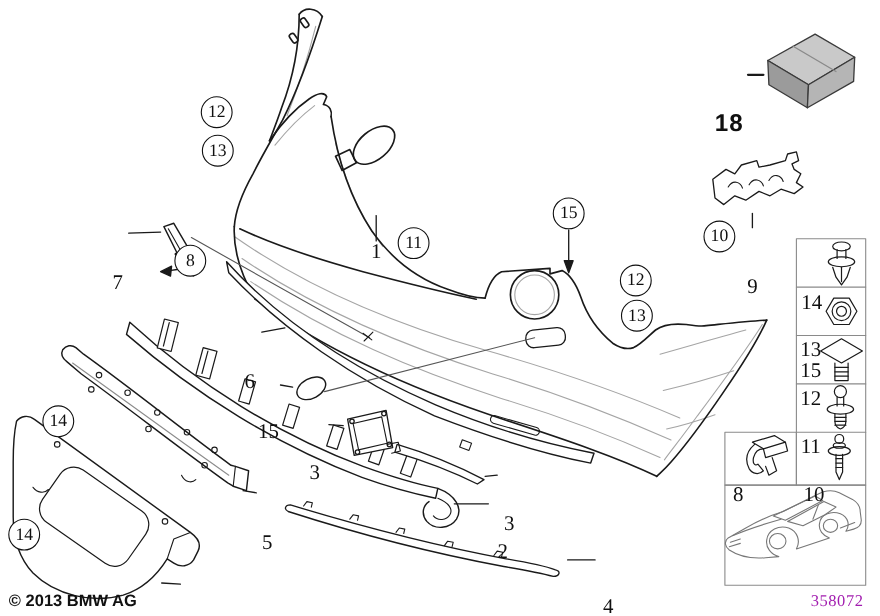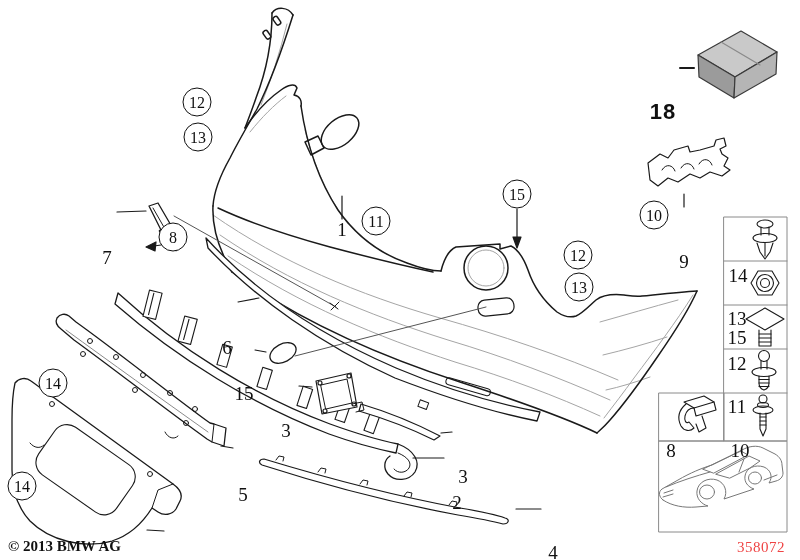--- a/index.html
+++ b/index.html
@@ -13,7 +13,7 @@
         display:flex;align-items:center;justify-content:center;font-size:16px;color:#101010;}
   .b18{font-family:"Liberation Sans",sans-serif;font-weight:bold;font-size:22px;letter-spacing:1px;}
   .tbl{font-size:19px;}
-  .copyright{position:absolute;left:8px;top:538px;font-family:Liberation Serif, serif;
+  .copyright{position:absolute;left:8px;top:538px;font-family:Liberation Sans, sans-serif;
              font-weight:bold;font-size:15px;color:#111;}
   .diagnum{position:absolute;left:737px;top:539px;font-size:15px;color:#ef4444;letter-spacing:0.5px;}
 </style>

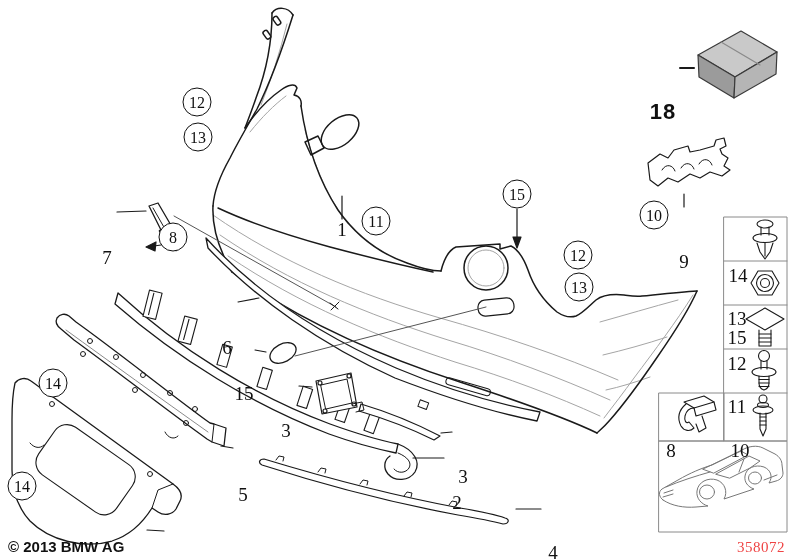--- a/index.html
+++ b/index.html
@@ -15,7 +15,7 @@
   .tbl{font-size:19px;}
   .copyright{position:absolute;left:8px;top:538px;font-family:Liberation Sans, sans-serif;
              font-weight:bold;font-size:15px;color:#111;}
-  .diagnum{position:absolute;left:737px;top:539px;font-size:15px;color:#ef4444;letter-spacing:0.5px;}
+  .diagnum{position:absolute;left:737px;top:539px;font-size:15px;color:#a21caf;letter-spacing:0.5px;}
 </style>
 </head>
 <body>

